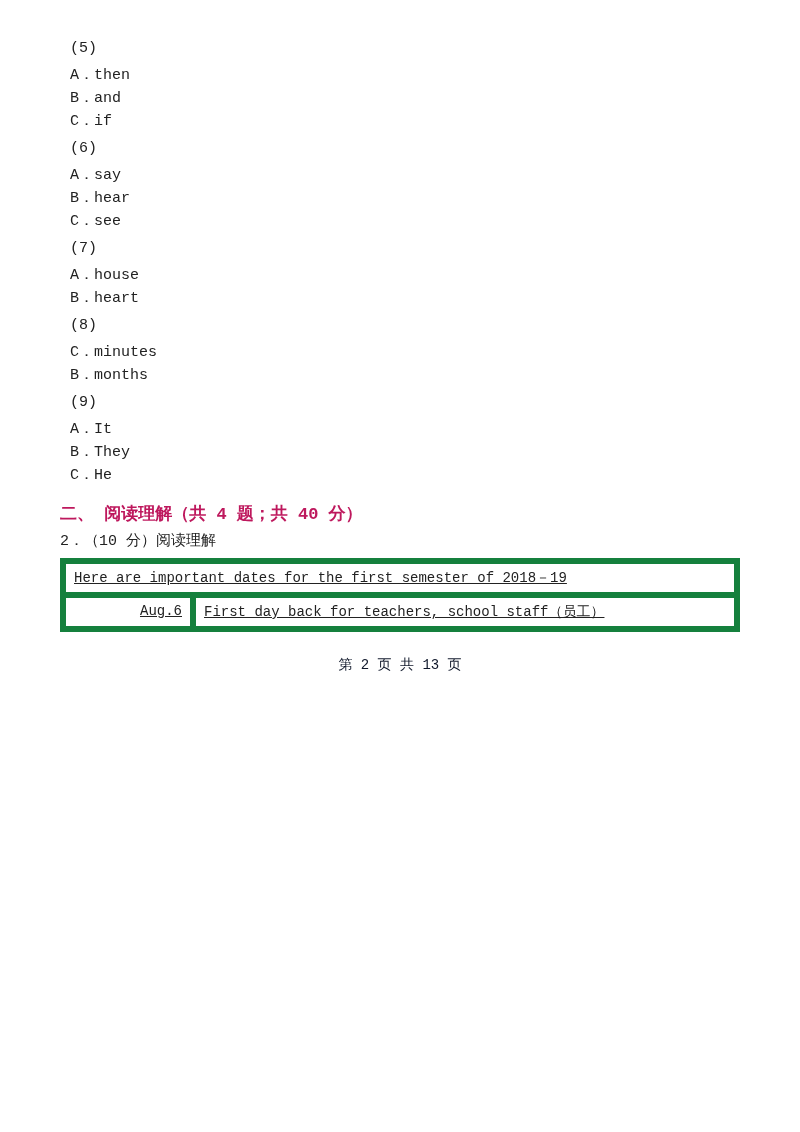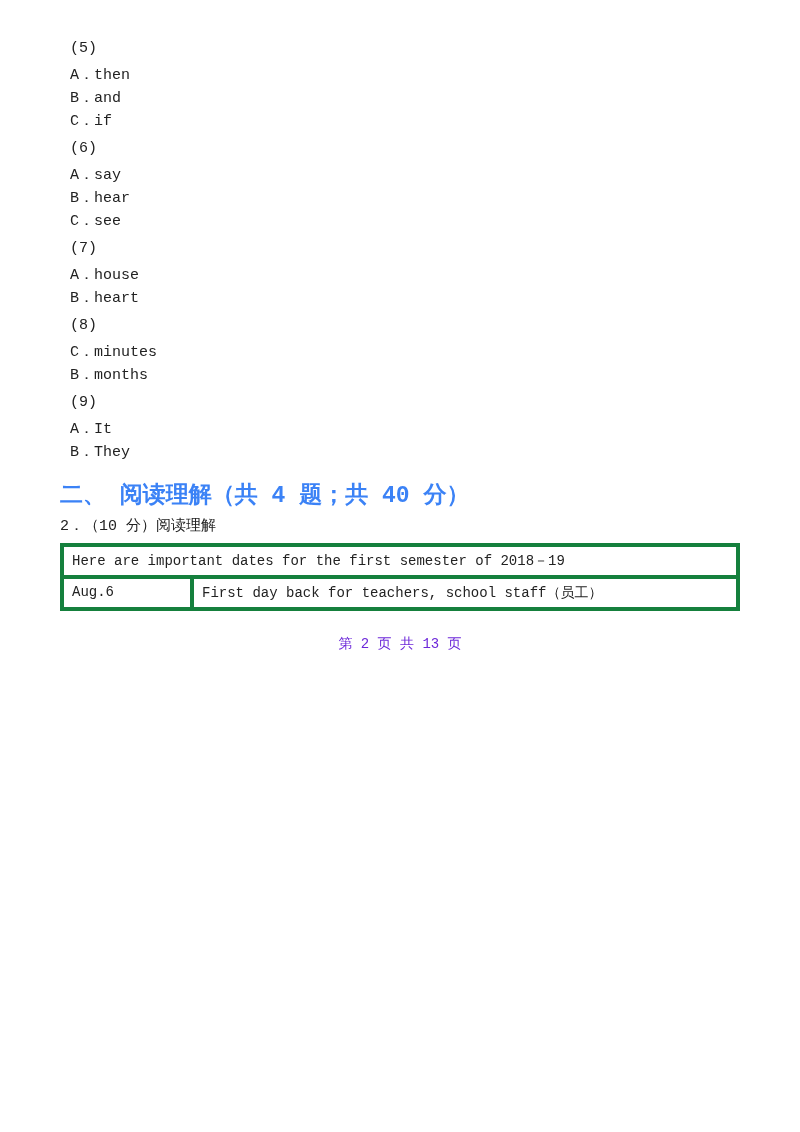--- a/index.html
+++ b/index.html
@@ -87,6 +87,7 @@
       <div class="question-number">(9)</div>
       <div class="option">A．It</div>
       <div class="option">B．They</div>
+      <div class="option">C．He</div>
     </div>
   </div>
 

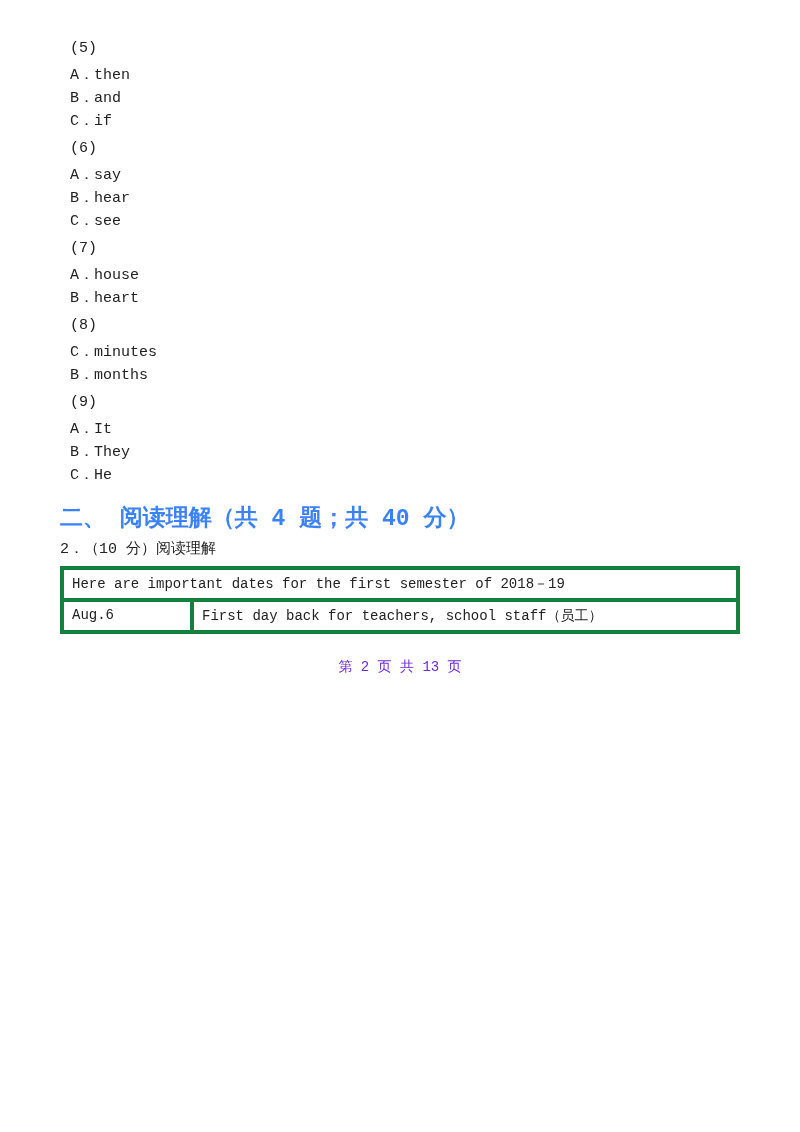--- a/index.html
+++ b/index.html
@@ -26,9 +26,9 @@
       padding-left: 10px;
     }
     .section-header {
-      font-size: 23px;
+      font-size: 17px;
       font-weight: bold;
-      color: #3b82f6;
+      color: #be185d;
       margin-top: 18px;
       margin-bottom: 6px;
     }

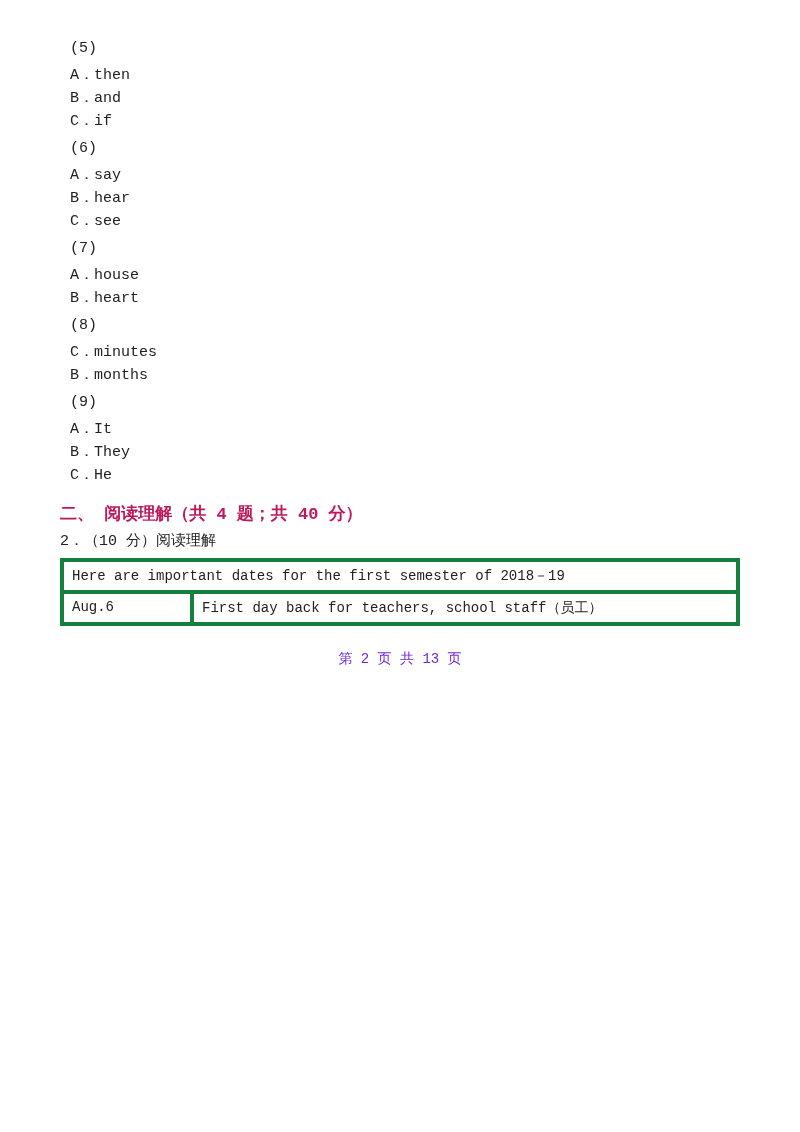--- a/index.html
+++ b/index.html
@@ -43,9 +43,10 @@
       font-size: 14px;
     }
     .reading-table td {
-      border: 4px solid #15803d;
+      border: 6px solid #15803d;
       padding: 5px 8px;
       vertical-align: top;
+      text-decoration: underline;
     }
     .reading-table .date-cell {
       width: 130px;

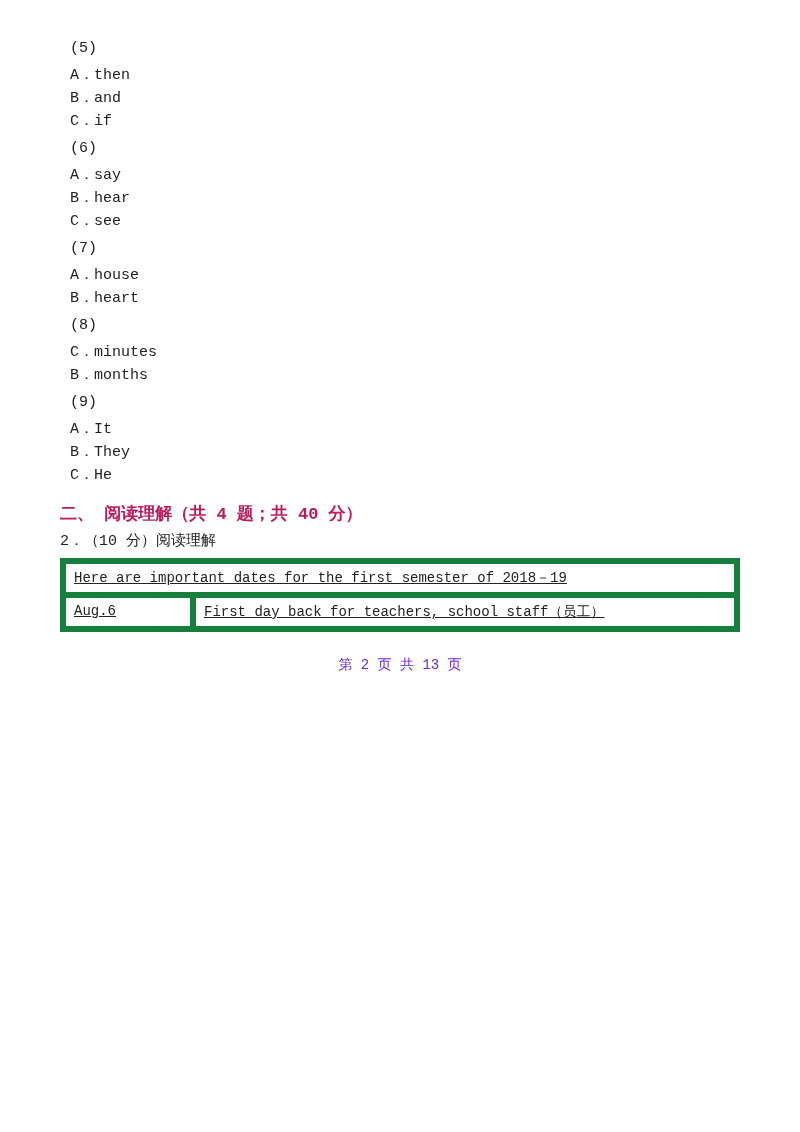--- a/index.html
+++ b/index.html
@@ -50,6 +50,7 @@
     }
     .reading-table .date-cell {
       width: 130px;
+      text-align: right;
     }
     .page-footer {
       text-align: center;

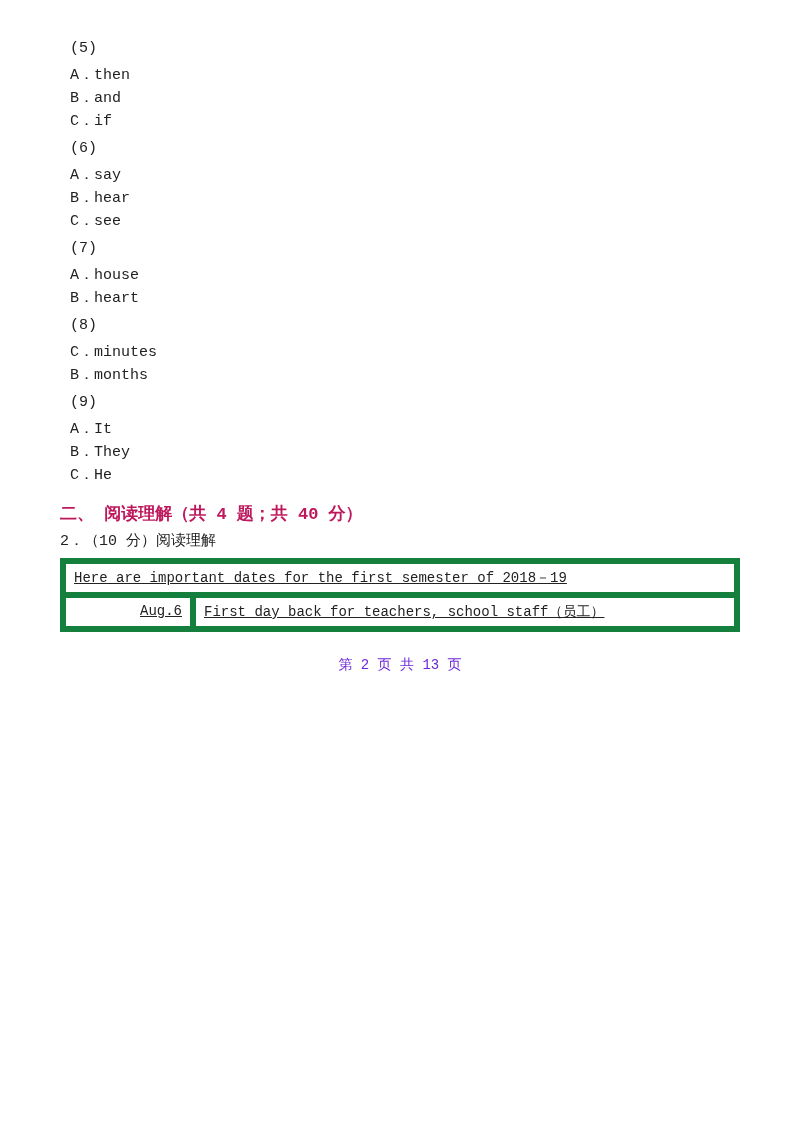--- a/index.html
+++ b/index.html
@@ -56,7 +56,7 @@
       text-align: center;
       margin-top: 24px;
       font-size: 14px;
-      color: #6d28d9;
+      color: #0f172a;
     }
   </style>
 </head>

